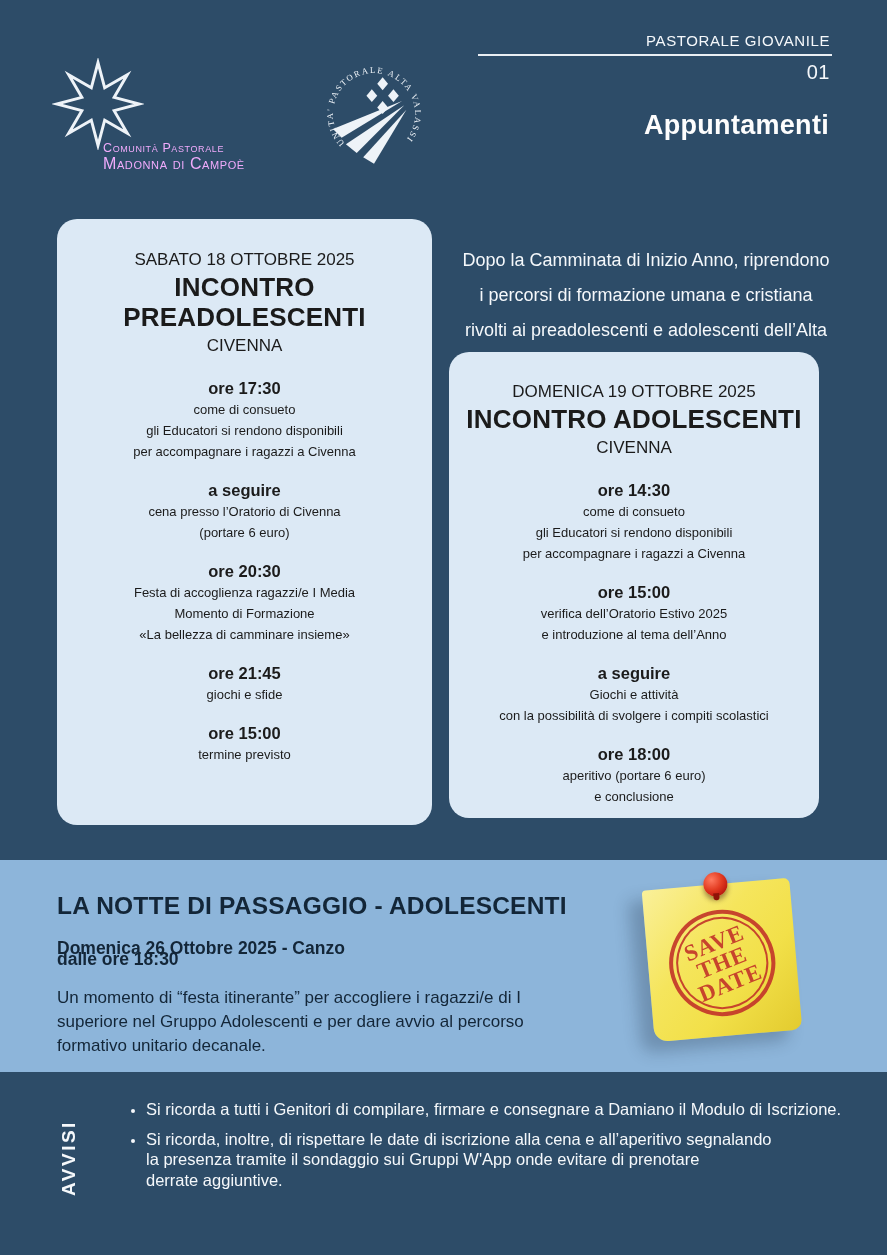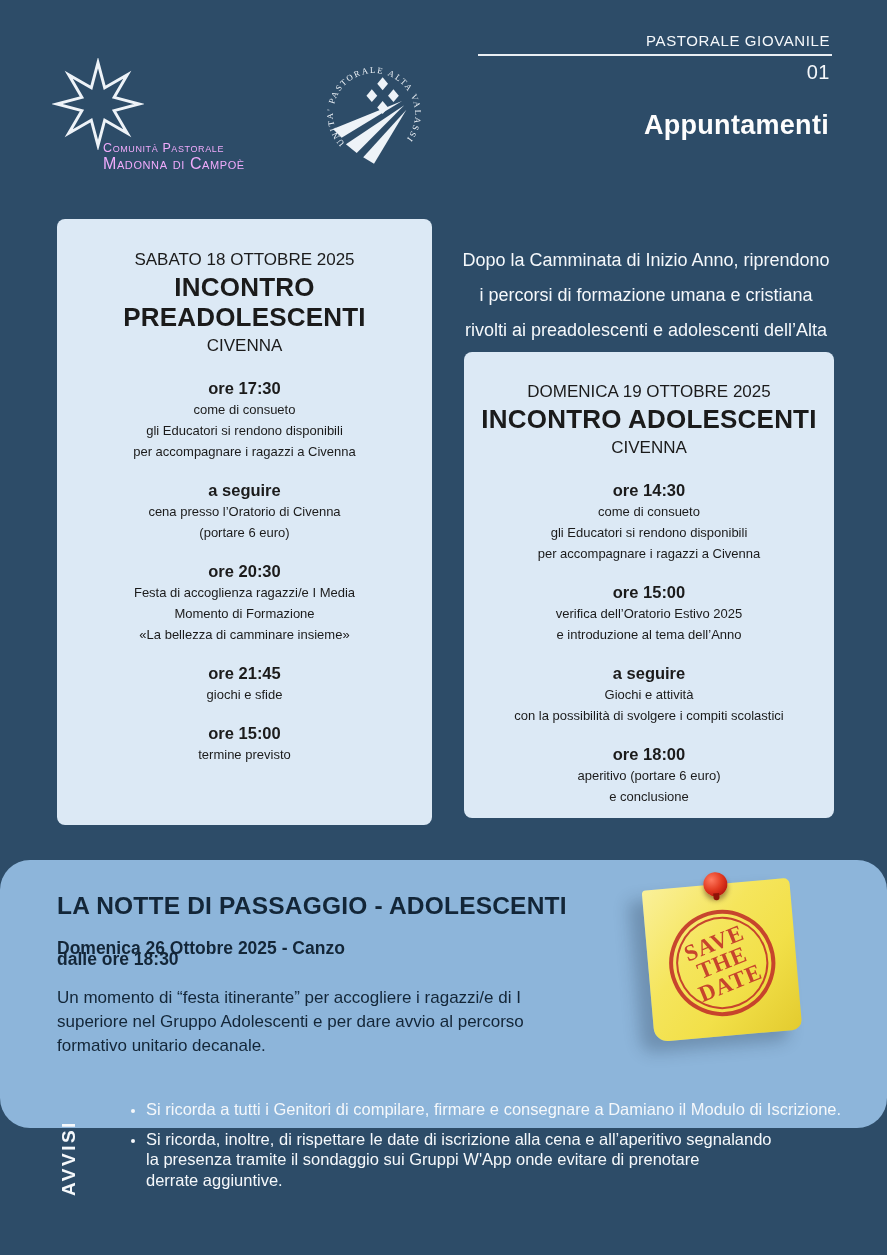--- a/index.html
+++ b/index.html
@@ -37,7 +37,7 @@
   .logo-circle{position:absolute;left:320px;top:60px;width:108px;height:108px;}
 
   
-  .card{position:absolute;background:var(--card-bg);border-radius:8px;color:var(--card-text);text-align:center;}
+  .card{position:absolute;background:var(--card-bg);border-radius:20px;color:var(--card-text);text-align:center;}
   .card-left{left:57px;top:219px;width:375px;height:606px;padding-top:31px;}
   .card-right{left:464px;top:352px;width:370px;height:466px;padding-top:30px;}
   .card-date{font-size:17px;margin-bottom:3px;}

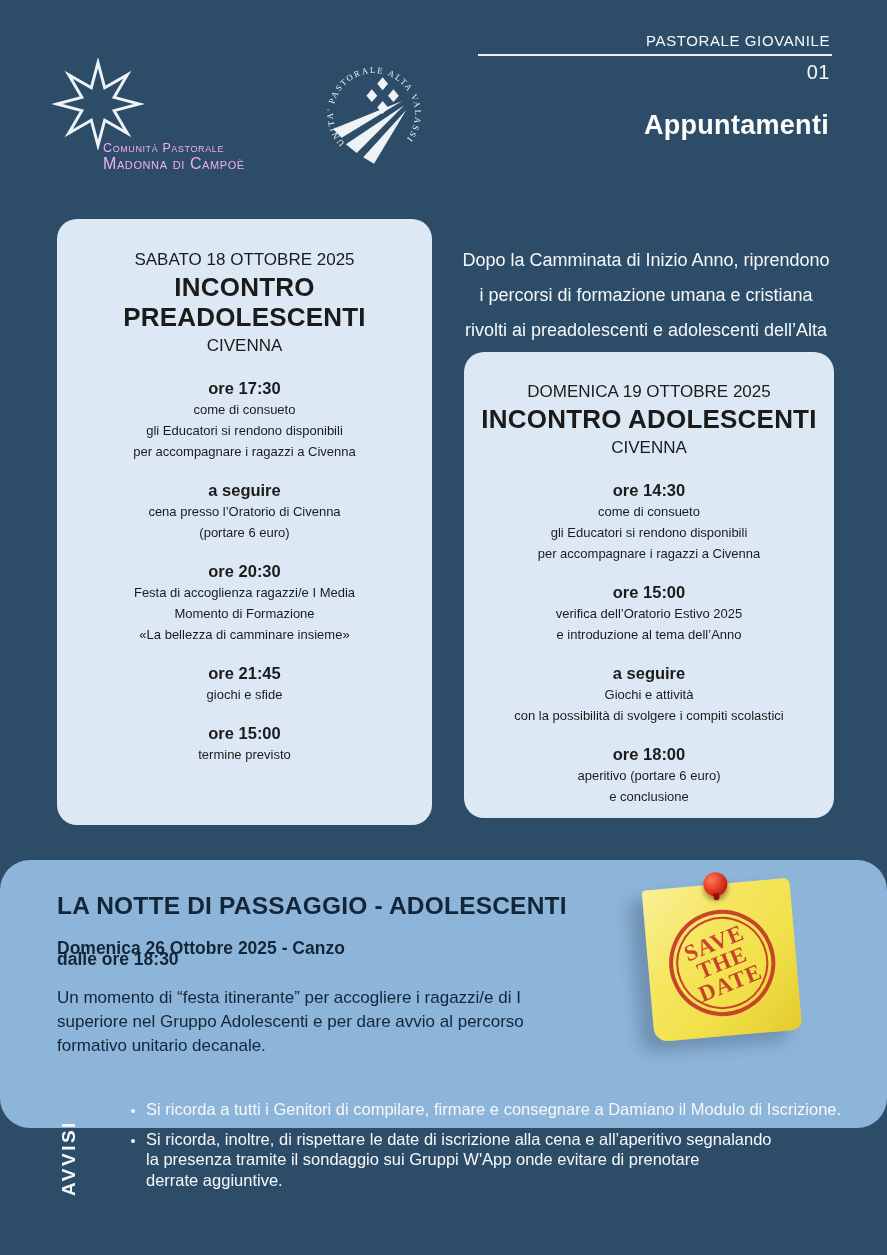--- a/index.html
+++ b/index.html
@@ -39,7 +39,7 @@
   
   .card{position:absolute;background:var(--card-bg);border-radius:20px;color:var(--card-text);text-align:center;}
   .card-left{left:57px;top:219px;width:375px;height:606px;padding-top:31px;}
-  .card-right{left:464px;top:352px;width:370px;height:466px;padding-top:30px;}
+  .card-right{left:449px;top:352px;width:370px;height:466px;padding-top:30px;}
   .card-date{font-size:17px;margin-bottom:3px;}
   .card-title{font-size:26px;font-weight:bold;line-height:1.15;margin-bottom:3px;letter-spacing:.2px;}
   .card-loc{font-size:17px;margin-bottom:22px;}

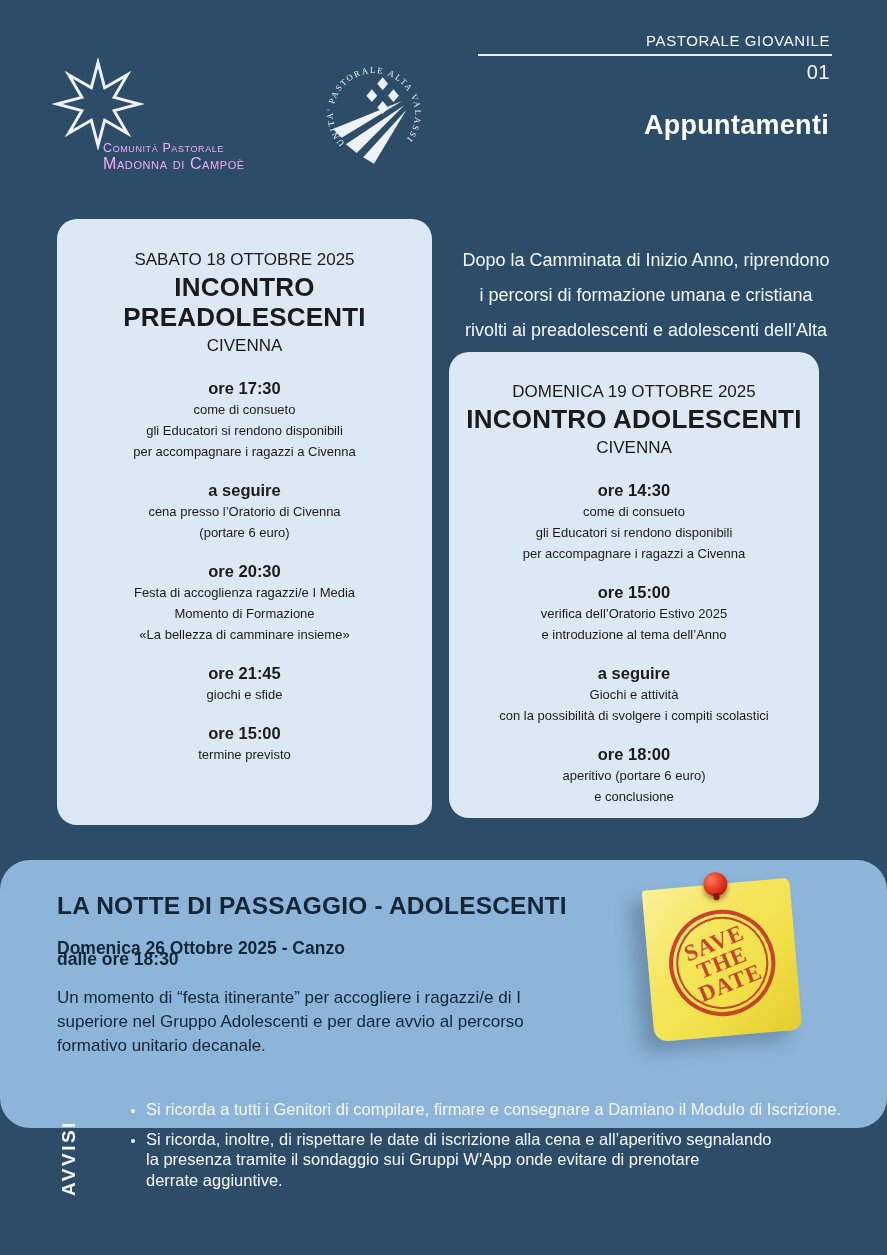--- a/index.html
+++ b/index.html
@@ -51,7 +51,7 @@
   .intro{position:absolute;left:459px;top:243px;width:374px;color:var(--white-text);font-size:18px;line-height:35px;text-align:center;}
 
   
-  .band{position:absolute;left:0;top:860px;width:887px;height:268px;background:var(--band-bg);color:var(--band-text);border-radius:30px;}
+  .band{position:absolute;left:0;top:860px;width:887px;height:212px;background:var(--band-bg);color:var(--band-text);}
   .band-title{position:absolute;left:57px;top:32px;font-size:24.5px;font-weight:bold;letter-spacing:.2px;}
   .band-sub1{position:absolute;left:57px;top:78px;font-size:17.5px;font-weight:bold;}
   .band-sub2{position:absolute;left:57px;top:89px;font-size:17.5px;font-weight:bold;}

